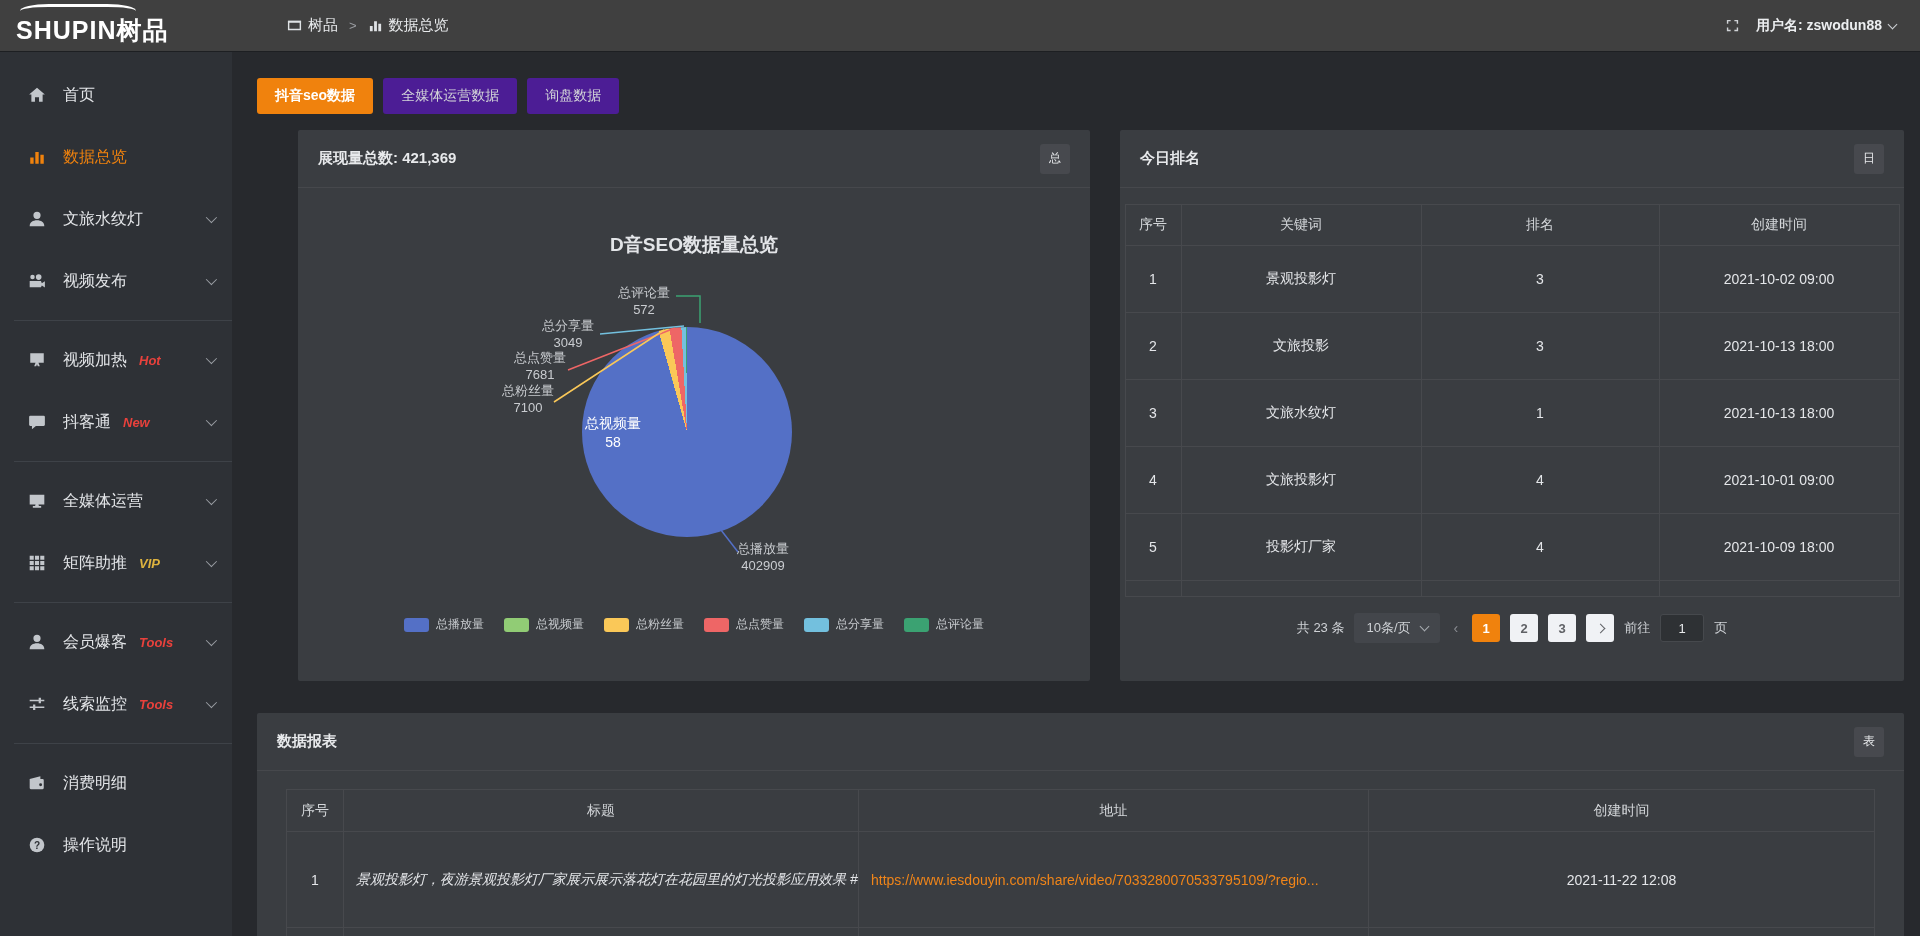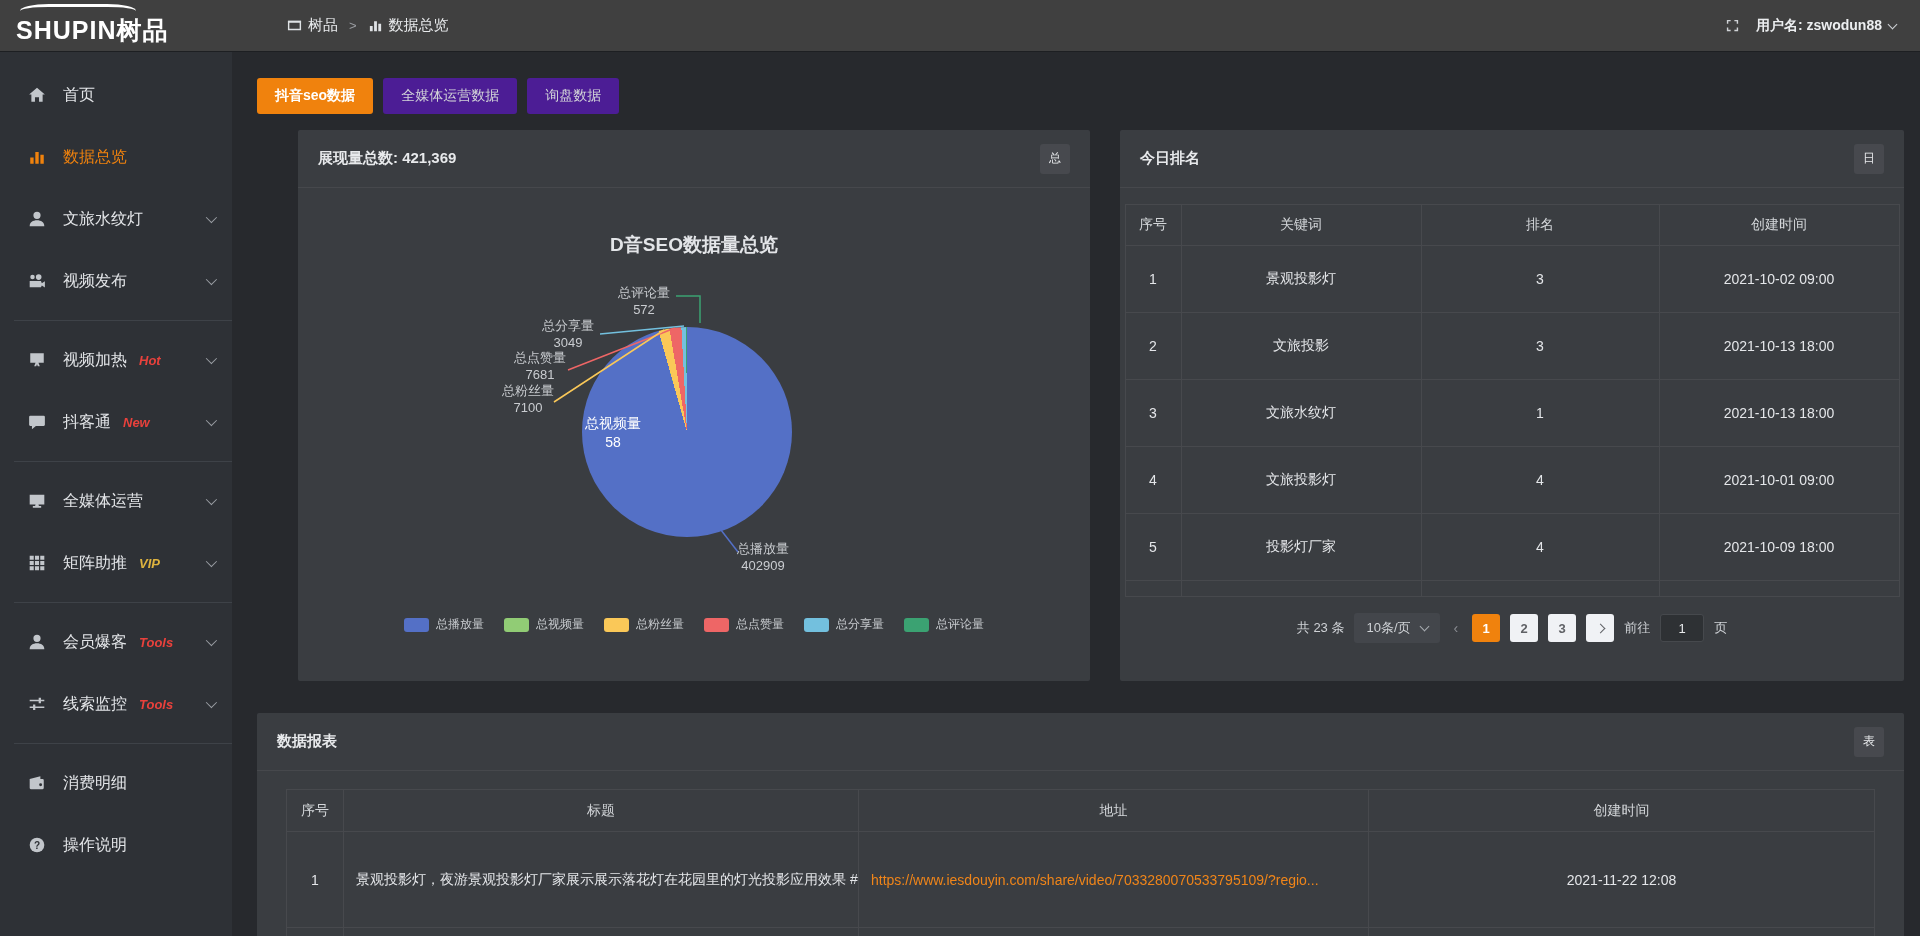--- a/index.html
+++ b/index.html
@@ -79,7 +79,7 @@
   .report-table { width:1588px; margin:18px auto 0; }
   .report-table th { height:42px; }
   .report-table td { height:96px; }
-  .report-table td.cell-title { text-align:left; padding:0 12px; white-space:nowrap; }
+  .report-table td.cell-title { text-align:left; padding:0 12px; white-space:nowrap;font-style:italic; }
   .report-table td.cell-url { text-align:left; padding:0 12px; white-space:nowrap; }
   .report-table a { color:#f08519; text-decoration:none;margin-top:26px; }
   .report-table .partial td { height:60px; }

